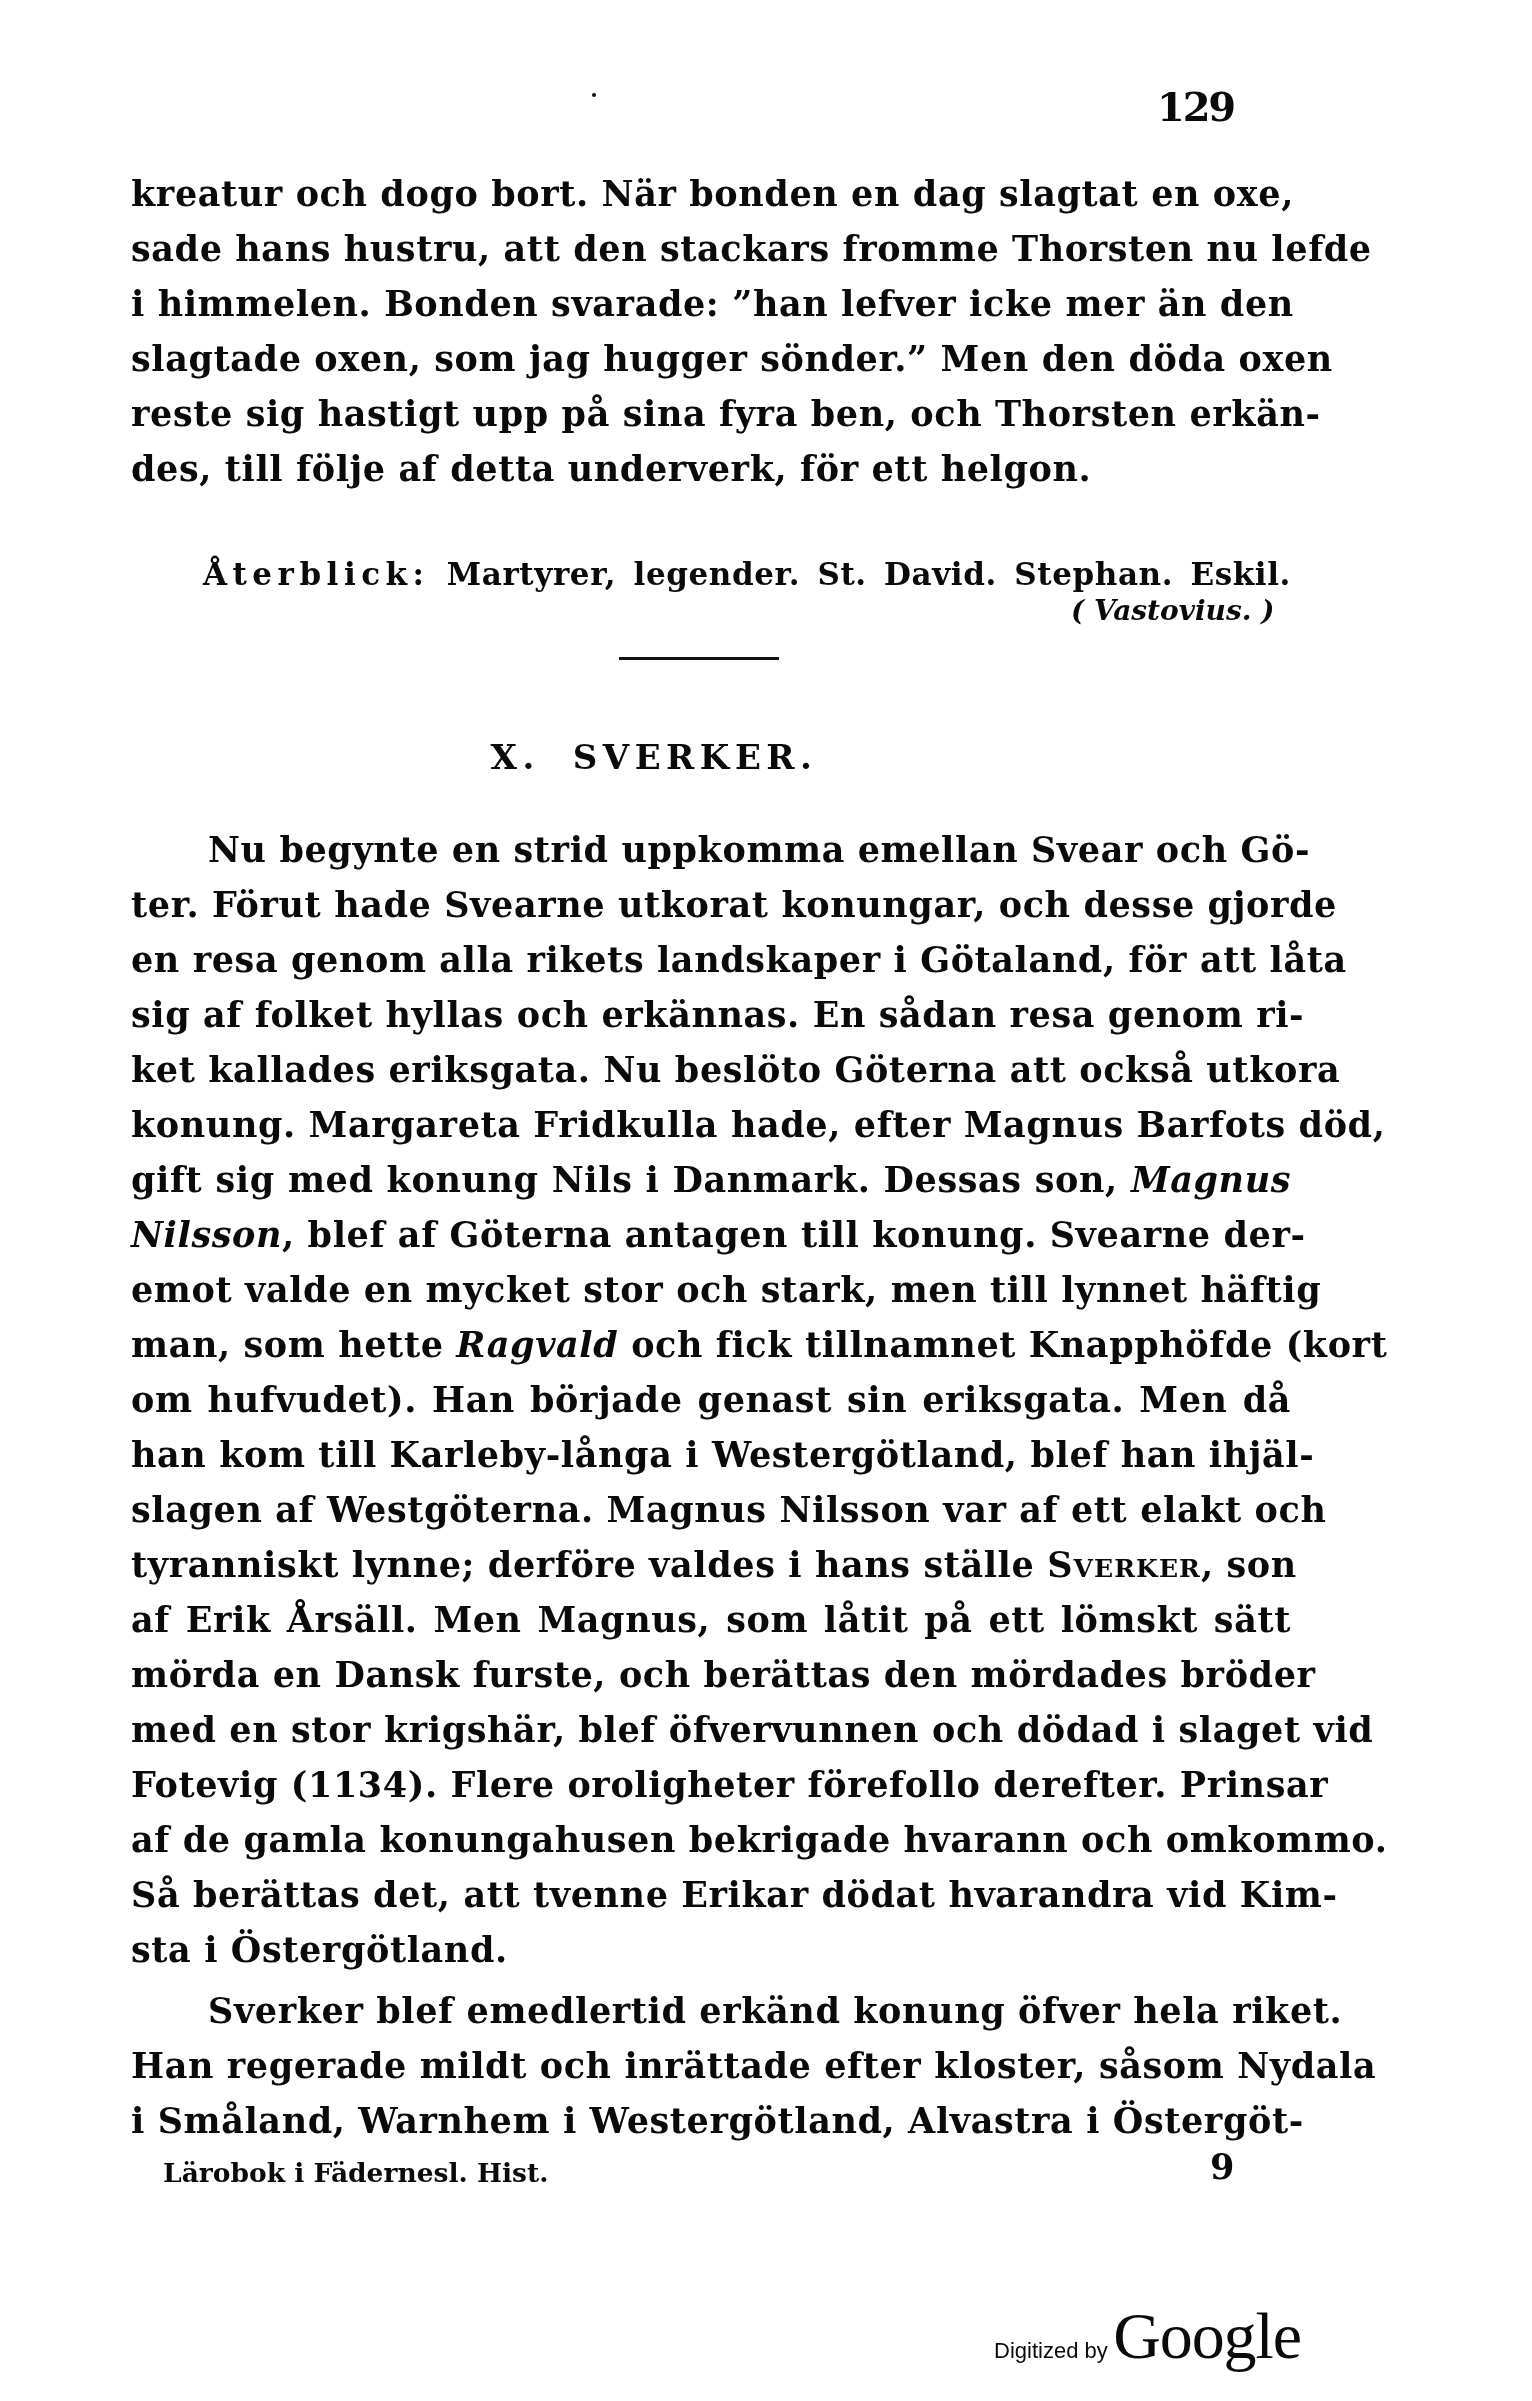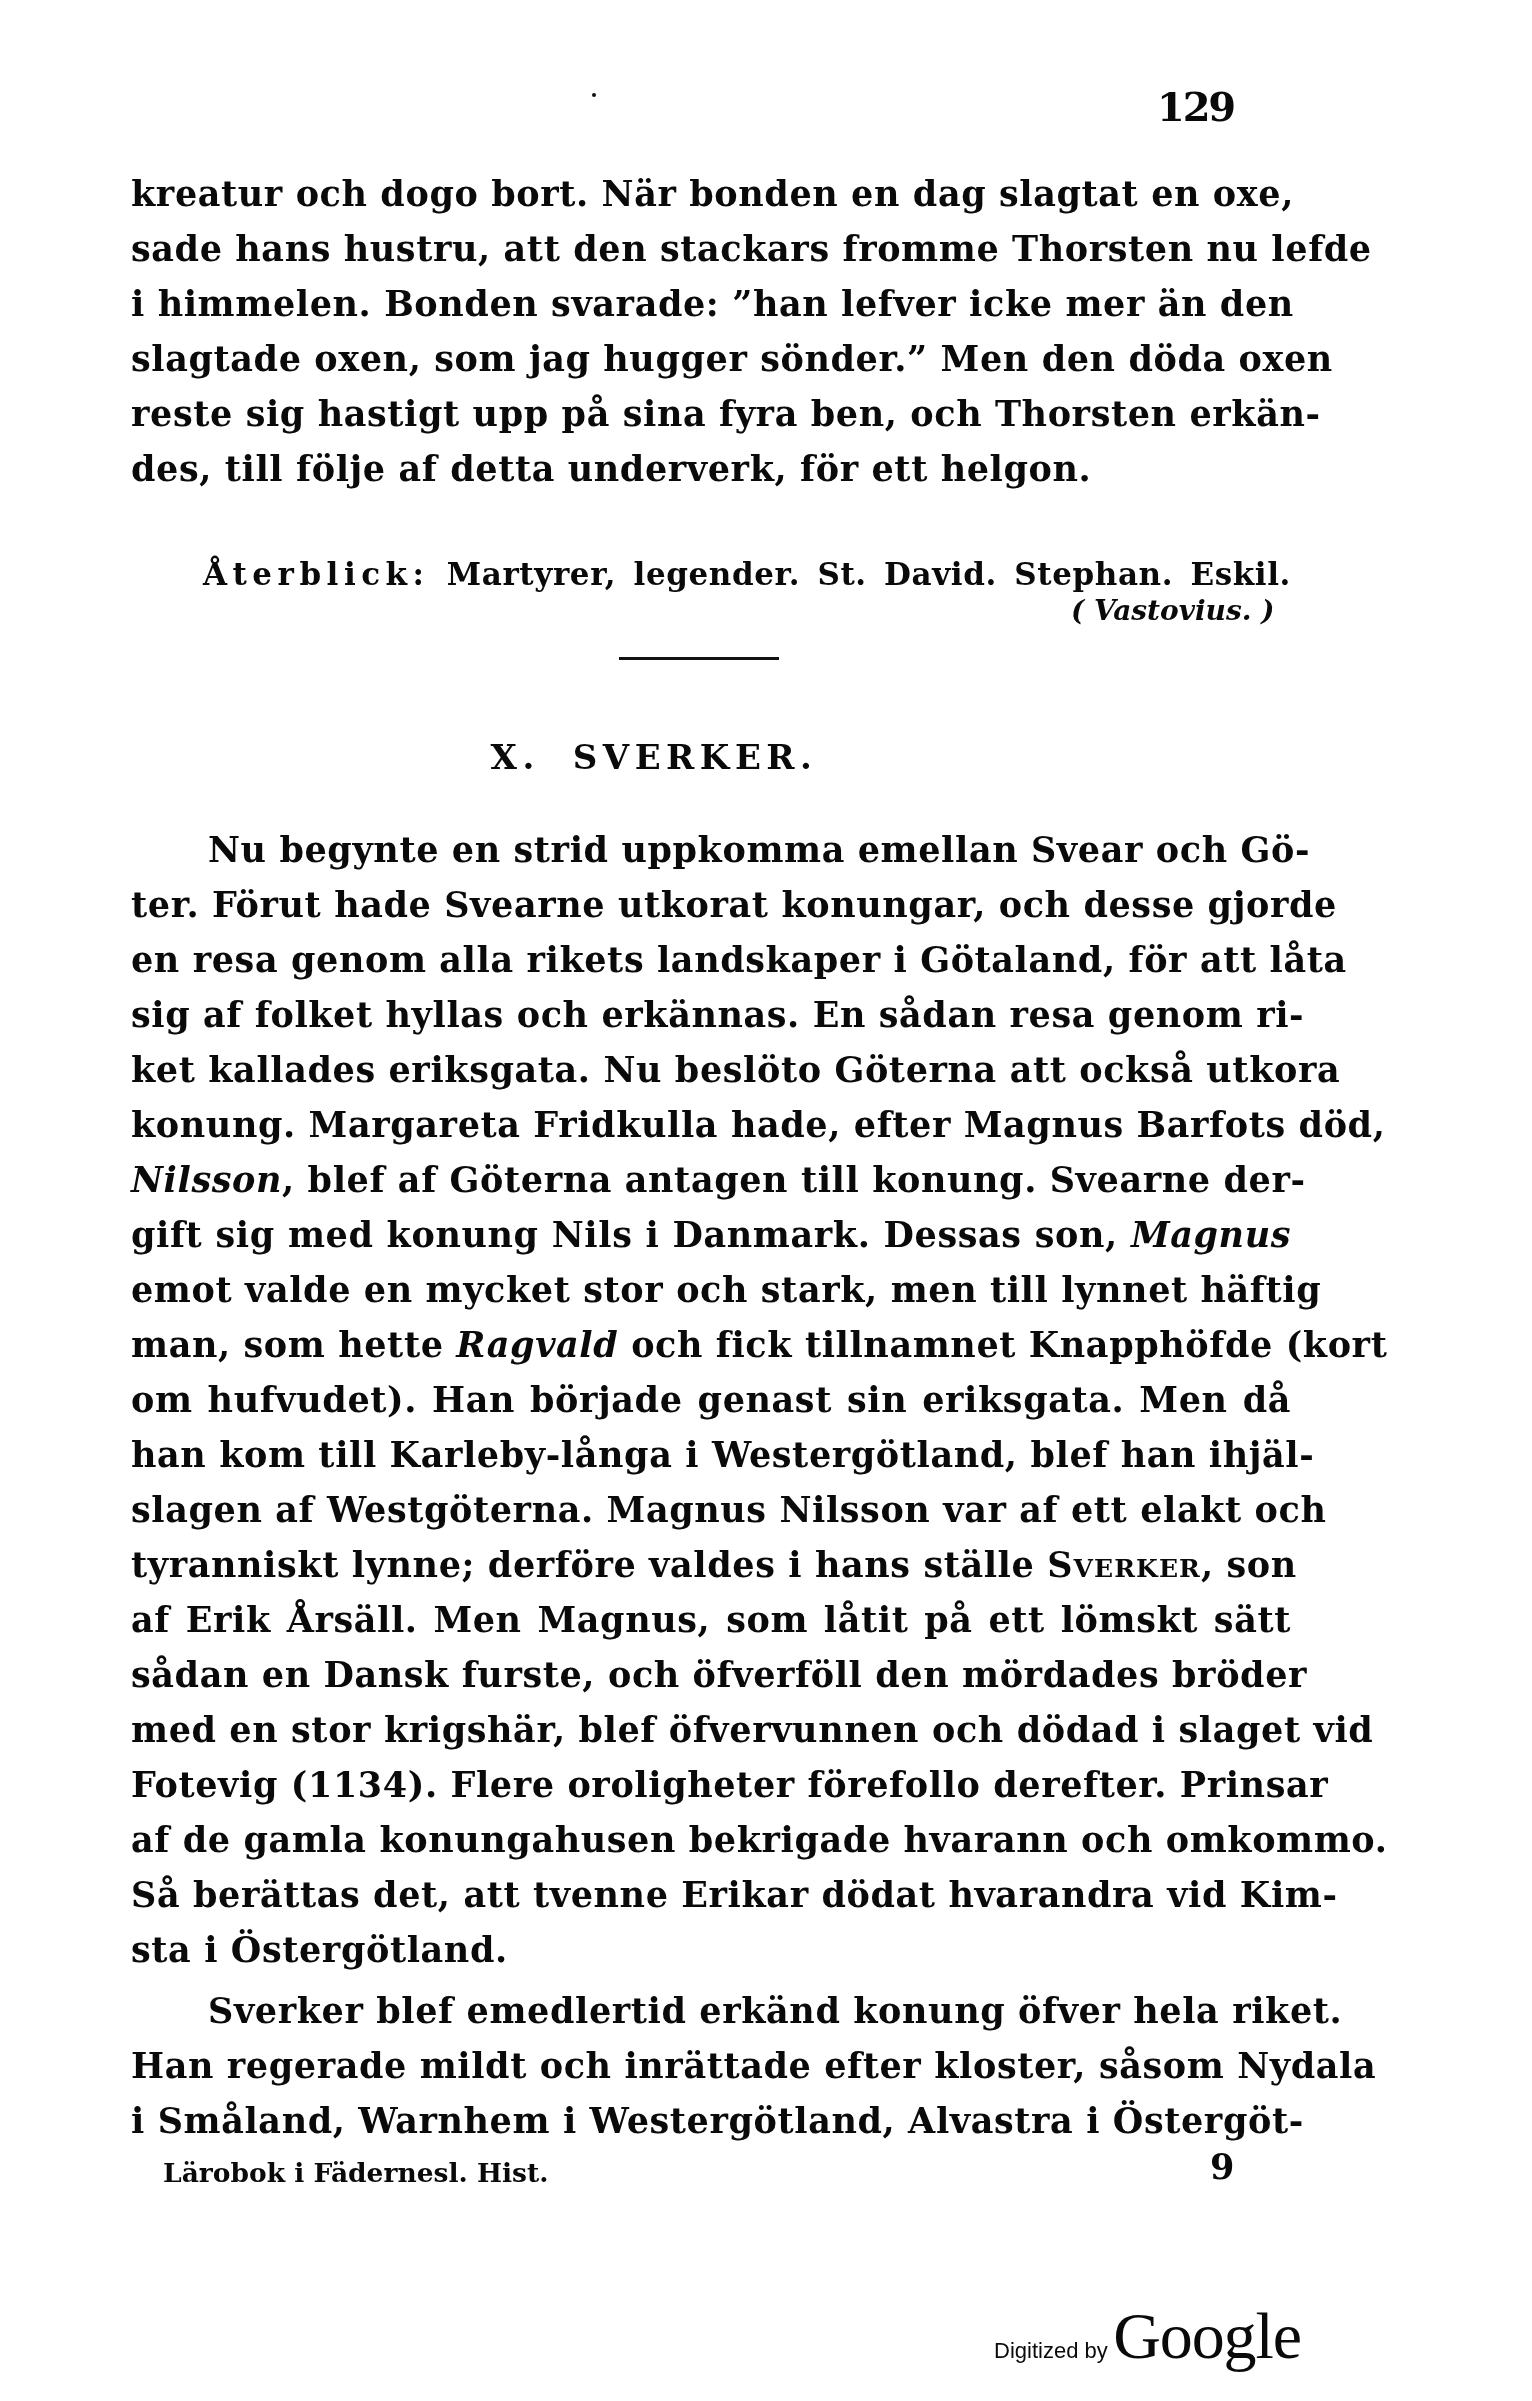--- a/index.html
+++ b/index.html
@@ -66,8 +66,8 @@
     <span class="line">sig af folket hyllas och erkännas.  En sådan resa genom ri-</span>
     <span class="line">ket kallades eriksgata.  Nu beslöto Göterna att också utkora</span>
     <span class="line">konung.  Margareta Fridkulla hade, efter Magnus Barfots död,</span>
+    <span class="line"><span>gift sig med konung Nils i Danmark.  Dessas son, </span><span class="it">Magnus</span></span>
     <span class="line"><span class="it">Nilsson</span><span>, blef af Göterna antagen till konung.  Svearne der-</span></span>
-    <span class="line"><span>gift sig med konung Nils i Danmark.  Dessas son, </span><span class="it">Magnus</span></span>
     <span class="line">emot valde en mycket stor och stark, men till lynnet häftig</span>
     <span class="line"><span>man, som hette </span><span class="it">Ragvald</span><span> och fick tillnamnet Knapphöfde (kort</span></span>
     <span class="line">om hufvudet).  Han började genast sin eriksgata.  Men då</span>

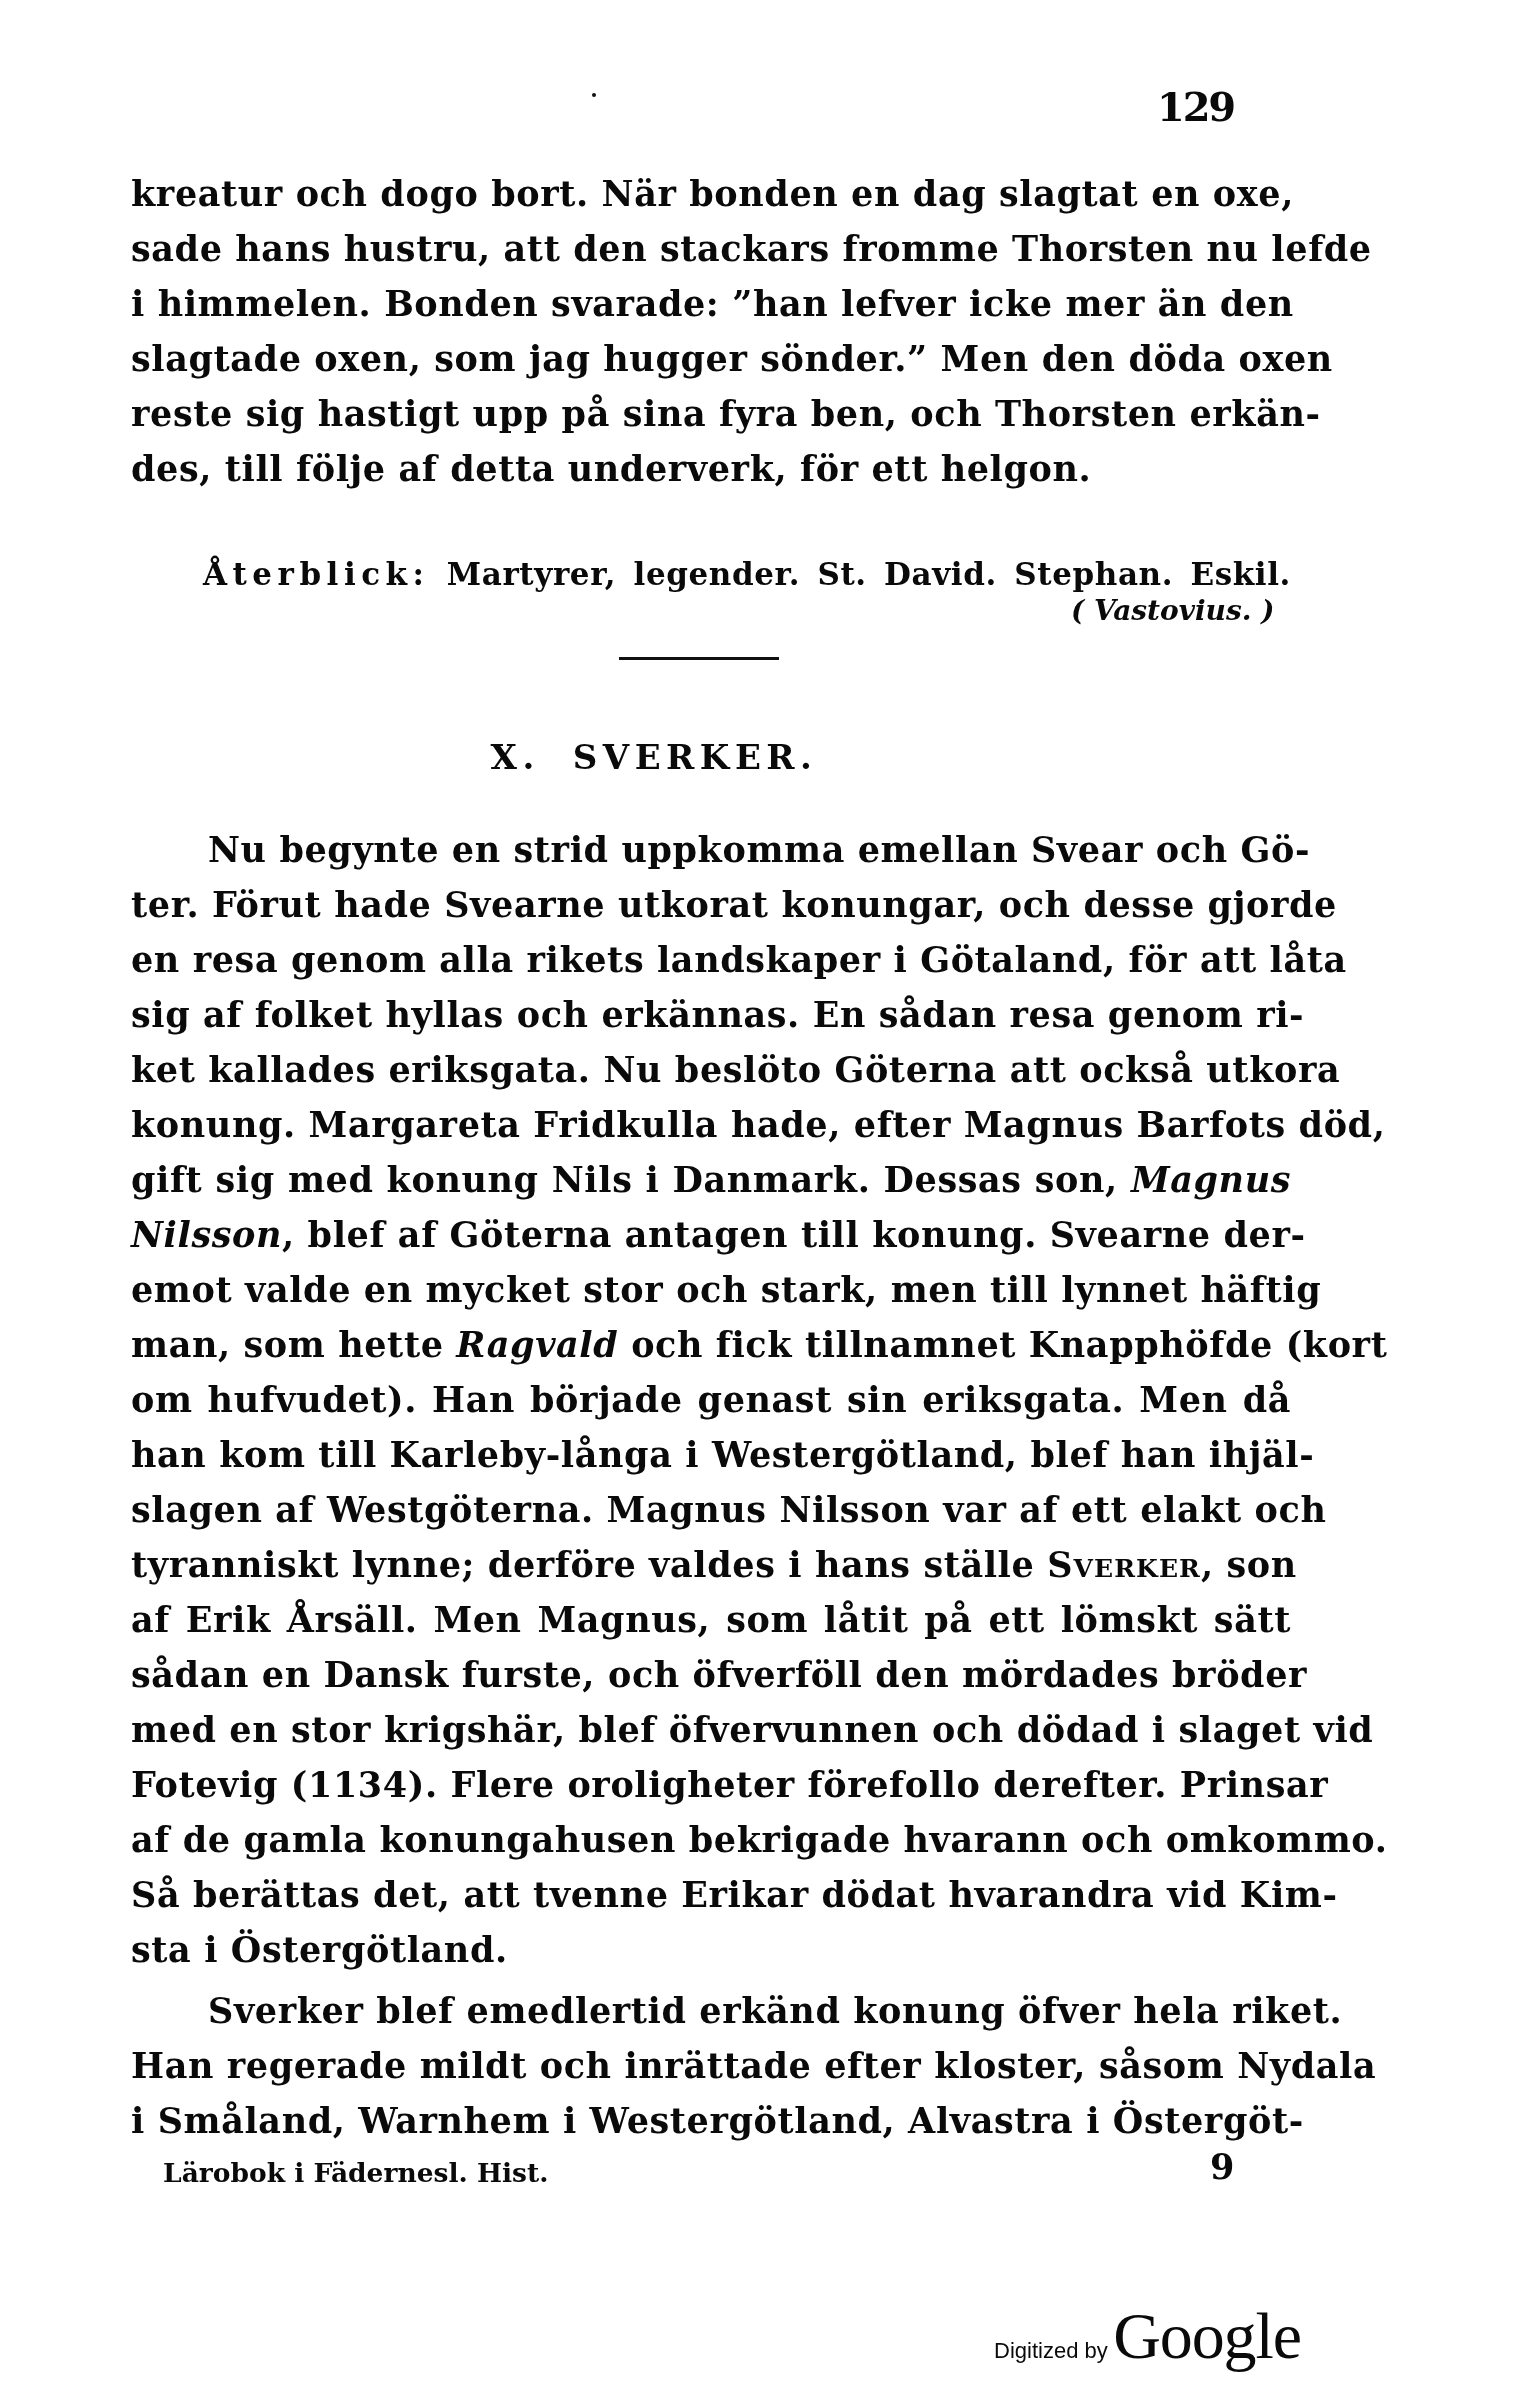--- a/index.html
+++ b/index.html
@@ -75,7 +75,7 @@
     <span class="line">slagen af Westgöterna.  Magnus Nilsson var af ett elakt och</span>
     <span class="line"><span>tyranniskt lynne; derföre valdes i hans ställe </span><span class="sc">Sverker</span><span>, son</span></span>
     <span class="line">af Erik Årsäll.  Men Magnus, som låtit på ett lömskt sätt</span>
-    <span class="line">sådan en Dansk furste, och öfverföll den mördades bröder</span>
+    <span class="line">mörda en Dansk furste, och berättas den mördades bröder</span>
     <span class="line">med en stor krigshär, blef öfvervunnen och dödad i slaget vid</span>
     <span class="line">Fotevig (1134).  Flere oroligheter förefollo derefter.  Prinsar</span>
     <span class="line">af de gamla konungahusen bekrigade hvarann och omkommo.</span>

